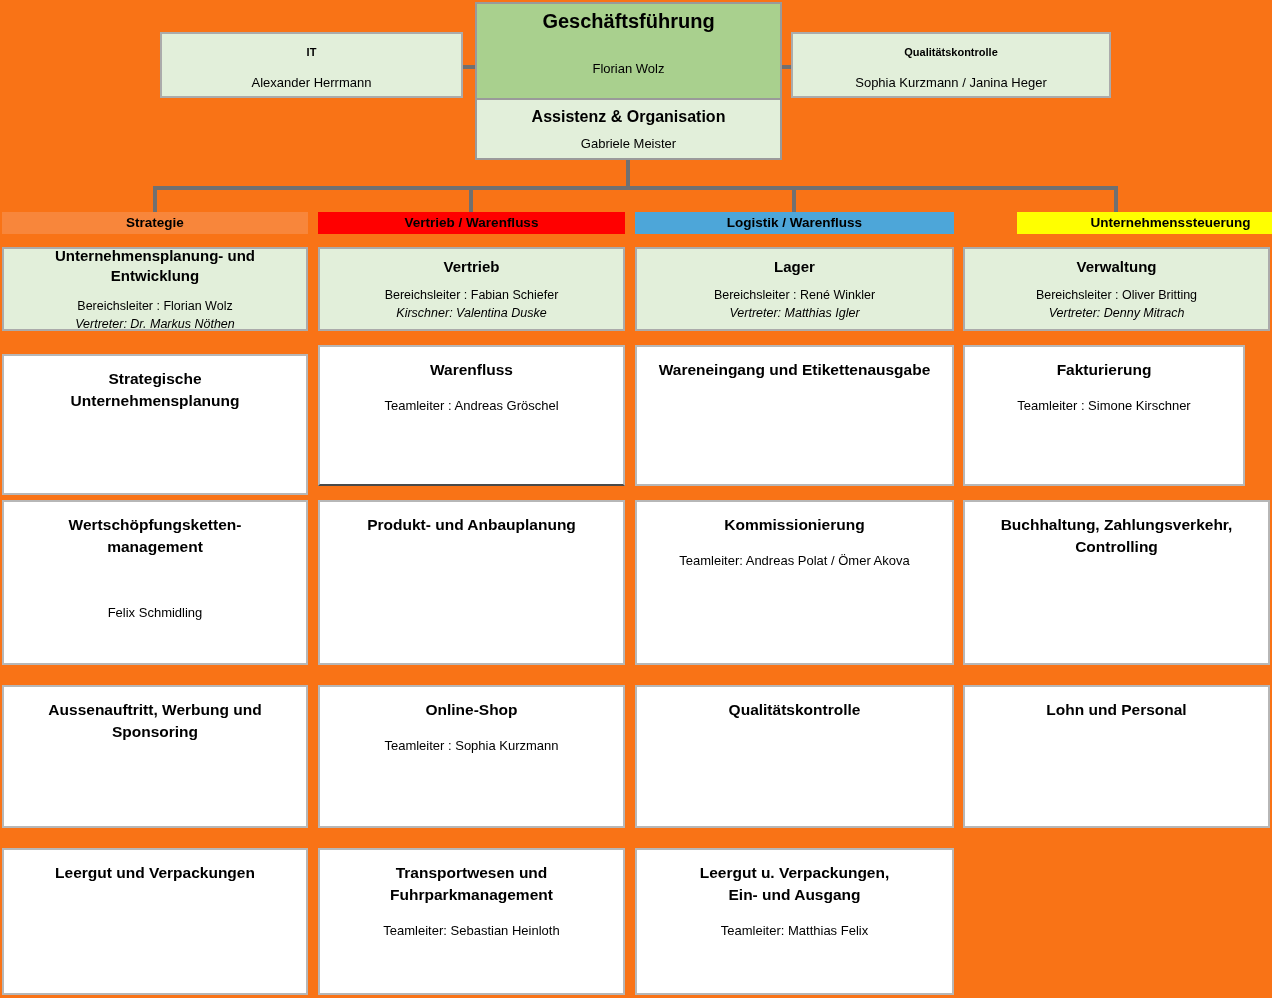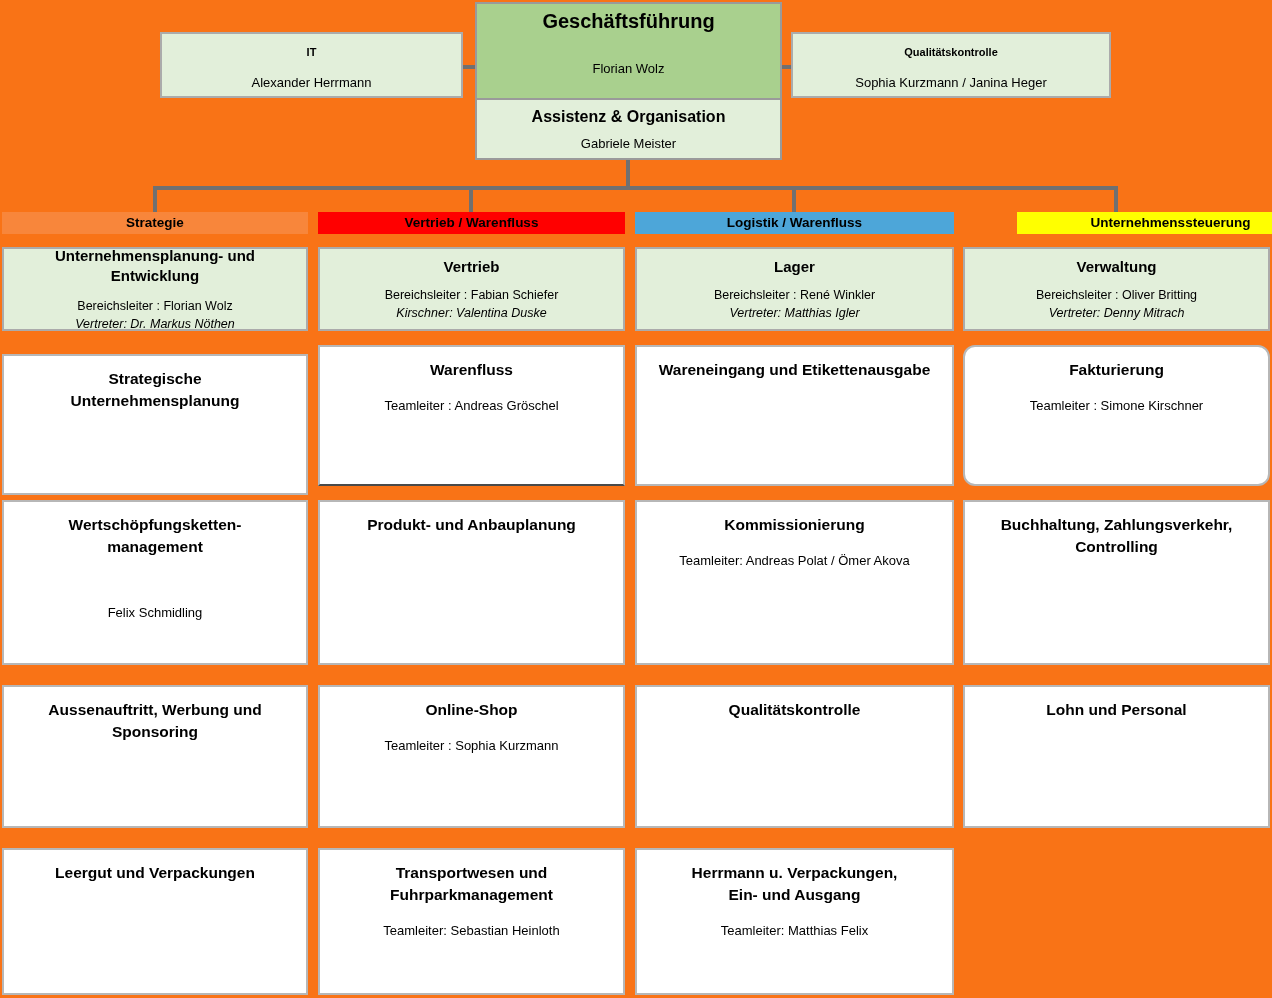--- a/index.html
+++ b/index.html
@@ -157,7 +157,7 @@
     <div class="s">Teamleiter: Matthias Felix</div>
   </div>
 
-  <div class="box dept" style="left:963px;top:345px;width:307px;height:141px;border-radius:12px;">
+  <div class="box dept" style="left:963px;top:345px;width:282px;height:141px;">
     <div class="t">Fakturierung</div>
     <div class="s">Teamleiter : Simone Kirschner</div>
   </div>

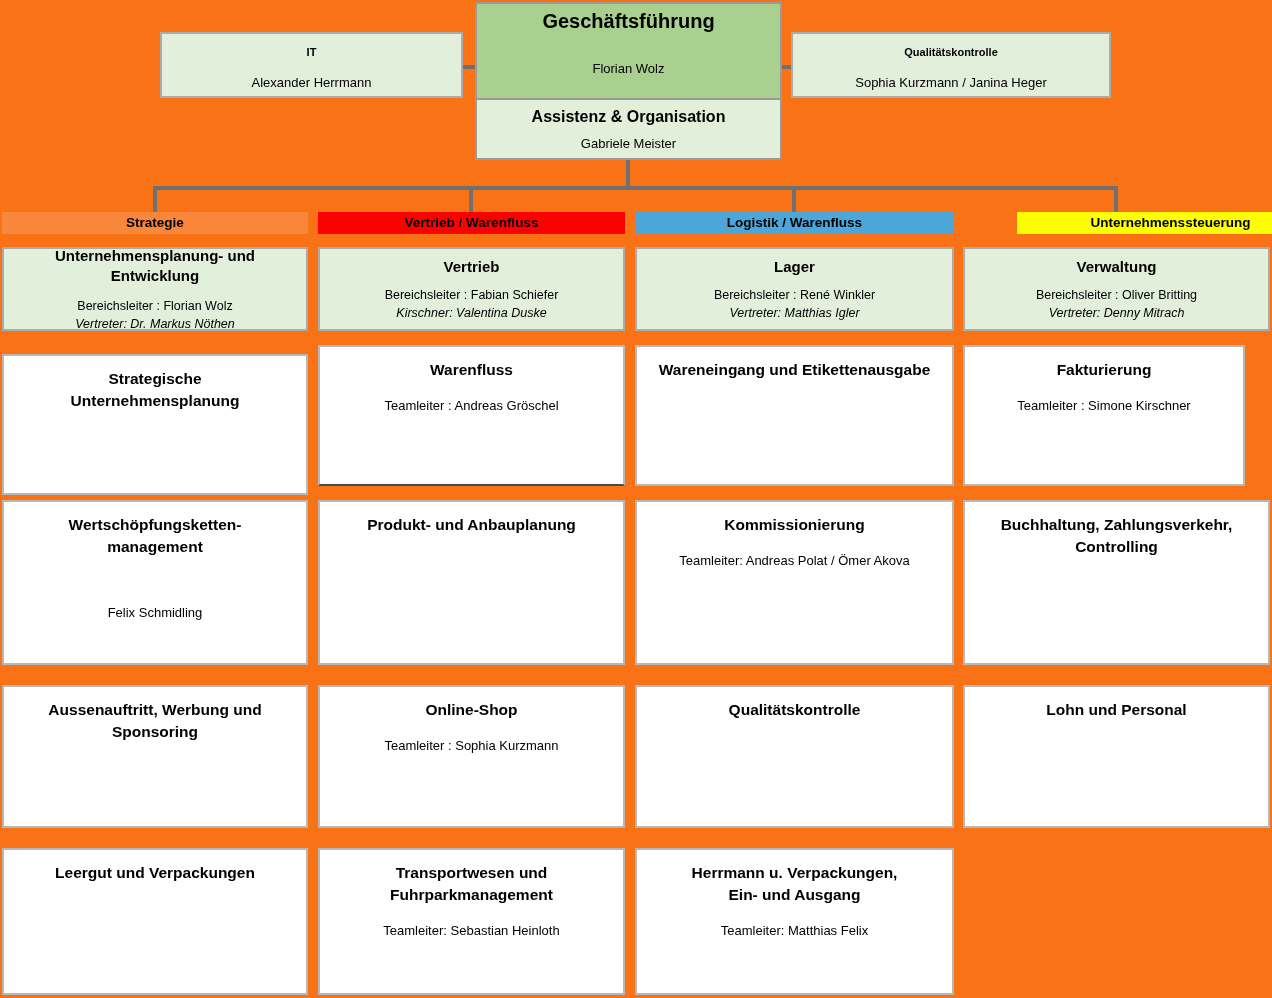--- a/index.html
+++ b/index.html
@@ -152,7 +152,7 @@
     <div class="s"></div>
   </div>
   <div class="box dept" style="left:635px;top:848px;width:319px;height:147px;">
-    <div class="t">Herrmann u. Verpackungen,
+    <div class="t">Leergut u. Verpackungen,
 Ein- und Ausgang</div>
     <div class="s">Teamleiter: Matthias Felix</div>
   </div>

